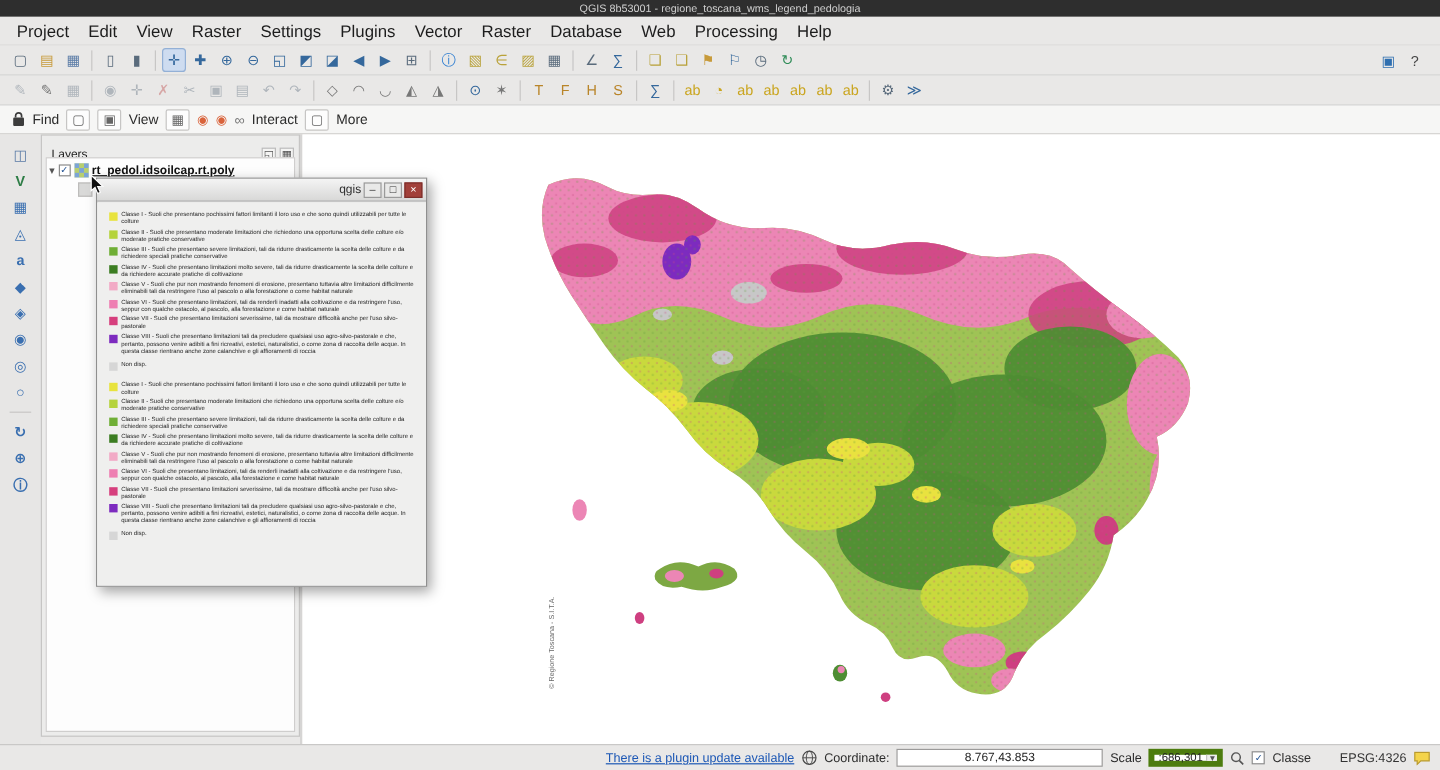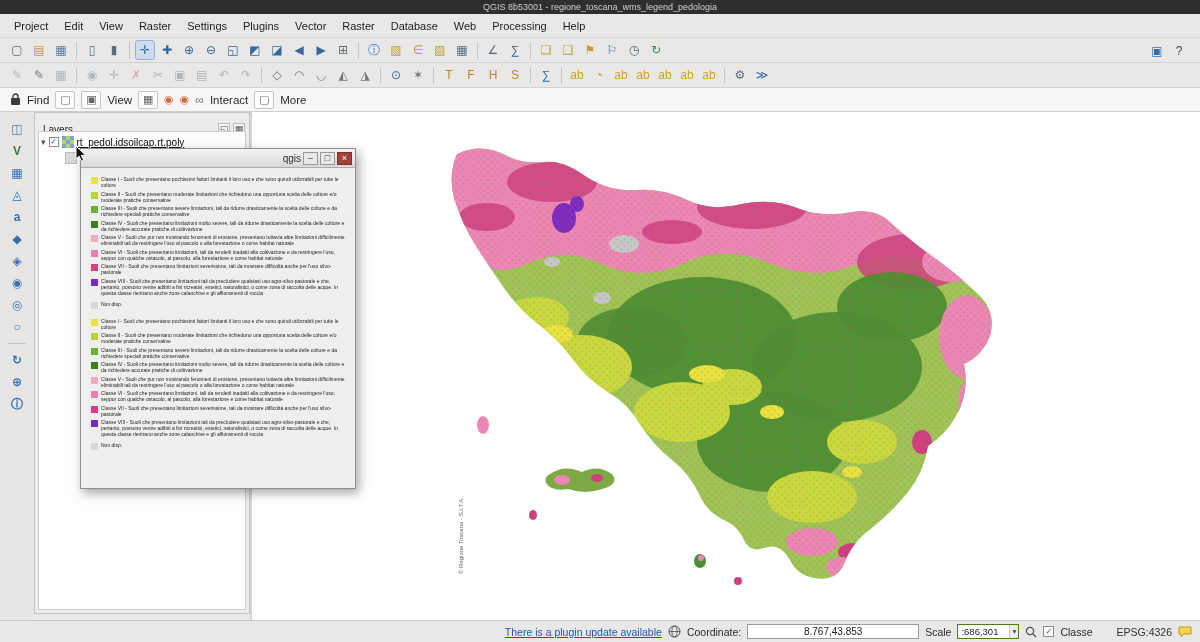--- a/index.html
+++ b/index.html
@@ -10,7 +10,7 @@
     color:#cfcfcf;font-size:9px;display:flex;align-items:center;justify-content:center;}
   #menubar{position:absolute;left:0;top:14px;width:1200px;height:24px;background:#e9e8e7;
     display:flex;align-items:center;padding-left:6px;border-bottom:1px solid #dcdbda;}
-  #menubar span{font-size:11px;color:#1d1d1d;padding:3px 8px;cursor:default;}
+  #menubar span{font-size:14px;color:#1d1d1d;padding:3px 8px;cursor:default;}
   .toolbar{position:absolute;left:0;width:1200px;height:25px;background:#e9e8e7;
     display:flex;align-items:center;padding-left:6px;border-bottom:1px solid #d3d2d1;}
   #toolbar1{top:38px;} #toolbar2{top:63px;}

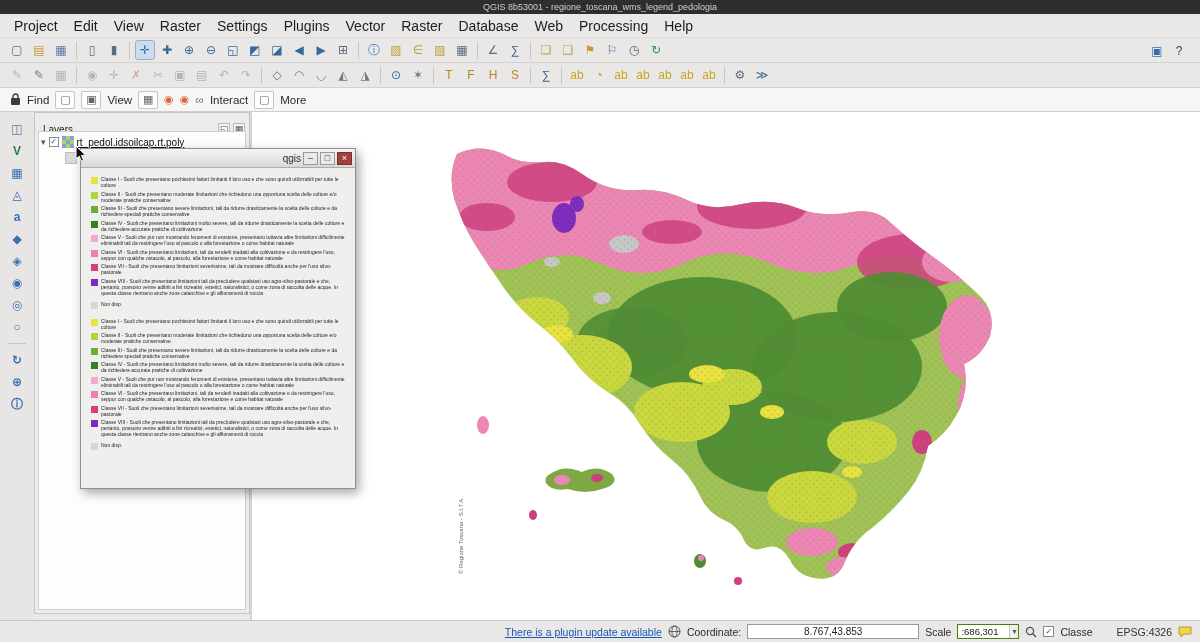--- a/index.html
+++ b/index.html
@@ -47,7 +47,7 @@
     align-items:center;justify-content:center;font-size:8px;color:#1d4f91;line-height:1;}
   .layer-swatch{width:12px;height:12px;background:
     repeating-conic-gradient(#b8cf6e 0% 25%, #7ca4d6 0% 50%) 0 0/8px 8px;}
-  .layer-label{font-size:10px;font-weight:400;text-decoration:underline;color:#111;}
+  .layer-label{font-size:10px;font-weight:700;text-decoration:underline;color:#111;}
   .child-swatch{width:12px;height:12px;background:#d9d9d8;border:1px solid #bdbcbb;margin:3px 0 0 24px;}
   
   #map-canvas{position:absolute;left:252px;top:112px;width:948px;height:508px;background:#ffffff;}

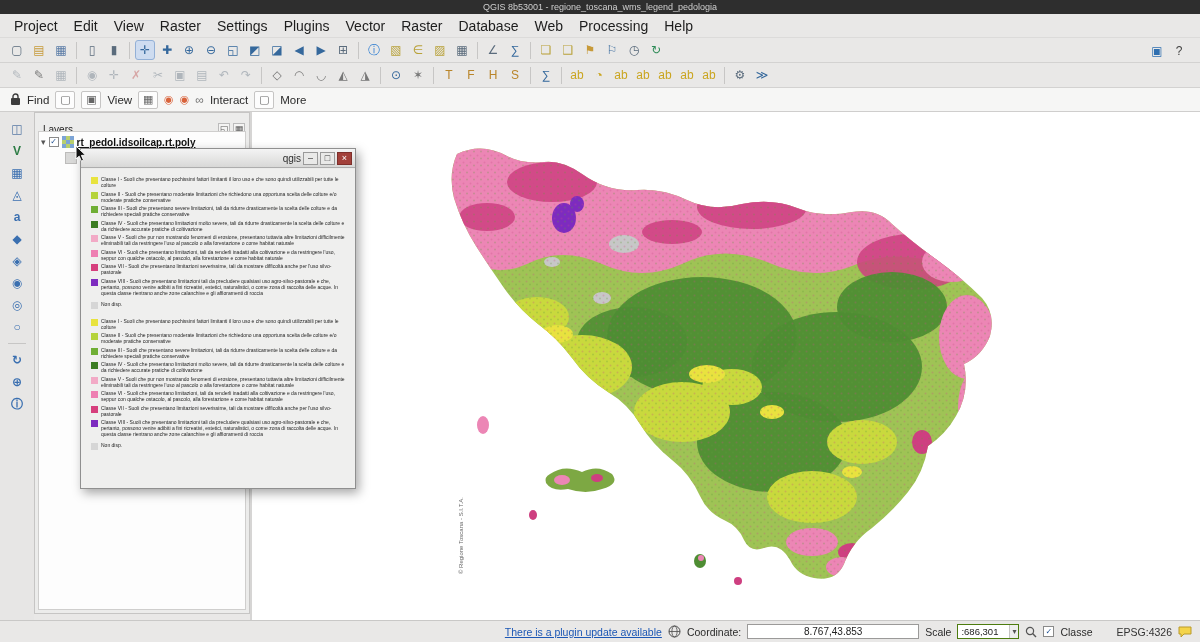--- a/index.html
+++ b/index.html
@@ -76,7 +76,7 @@
   #plugin-link{margin-left:auto;color:#1c57b5;text-decoration:underline;cursor:pointer;}
   #coord-input{width:172px;height:15px;border:1px solid #9b9a99;background:#fff;font-size:10px;
     text-align:center;color:#222;font-family:inherit;padding:0;}
-  #scale-combo{width:62px;height:15px;border:1px solid #4d7c0f;background:#fff;display:flex;
+  #scale-combo{width:62px;height:15px;border:5px solid #4d7c0f;background:#fff;display:flex;
     align-items:center;font-size:9.5px;color:#222;padding-left:3px;}
   #scale-combo .arrow{margin-left:auto;font-size:8px;color:#555;border-left:1px solid #c5c4c3;
     padding:0 2px;background:#eee;height:100%;display:flex;align-items:center;}

